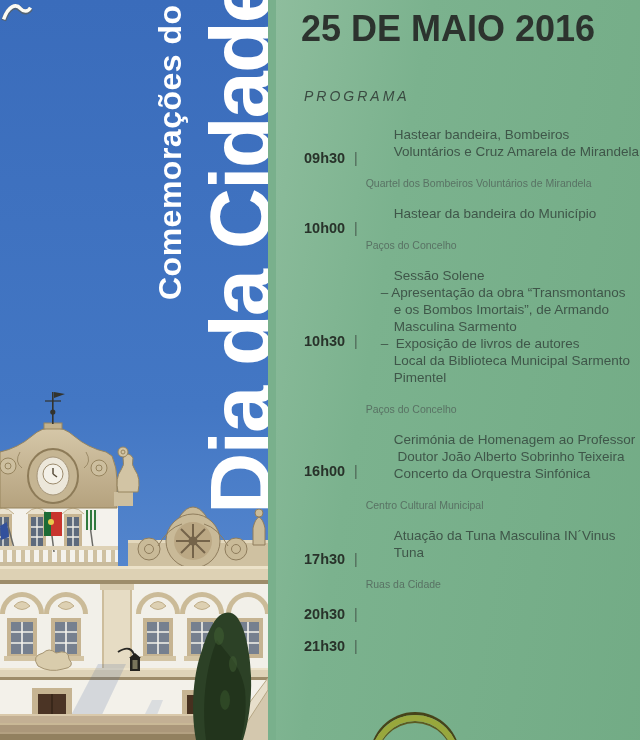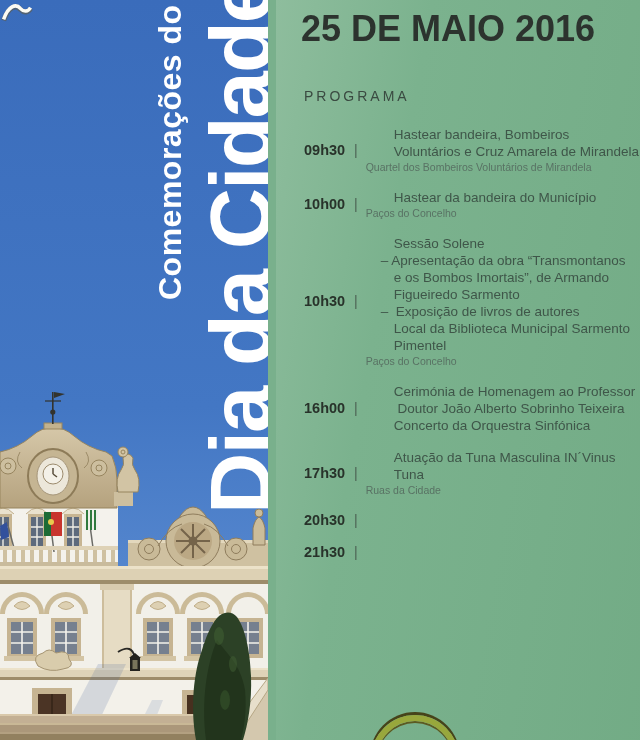--- a/index.html
+++ b/index.html
@@ -29,6 +29,7 @@
   #program-label{
     position:absolute;left:28px;top:88px;font-size:14px;color:#3a4a41;
     letter-spacing:3px;
+    font-style:italic;
   }
   #program-list{position:absolute;left:28px;top:126px;width:336px;}
   .entry{display:flex;align-items:center;margin-bottom:15px;}

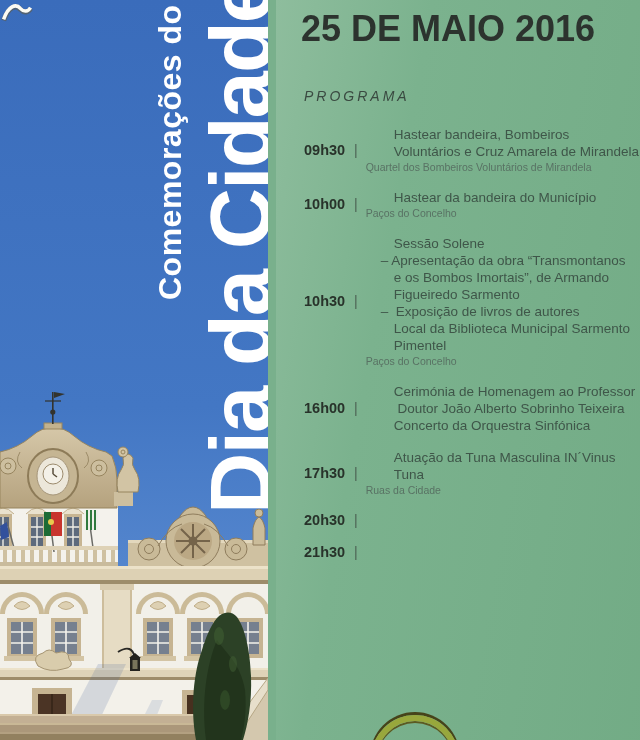--- a/index.html
+++ b/index.html
@@ -38,7 +38,7 @@
   .entry .content{flex:1;}
   .event-line{font-size:13.5px;line-height:17px;color:#3f5649;white-space:pre-wrap;padding-left:28px;}
   .event-line.bullet{margin-left:-13px;}
-  .location{font-size:10.5px;line-height:13px;color:#597264;margin-top:1px;white-space:pre-wrap;}
+  .location{font-size:10.5px;line-height:13px;color:#597264;margin-top:17px;white-space:pre-wrap;}
   
   #logo-arc{
     position:absolute;left:95px;top:715px;width:88px;height:88px;border-radius:50%;

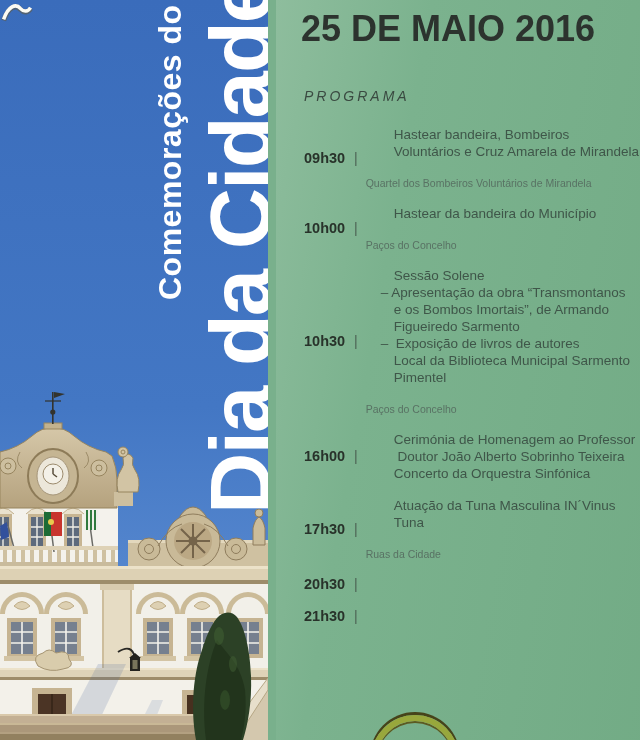--- a/index.html
+++ b/index.html
@@ -328,7 +328,7 @@
               <div class="event-line">Sessão Solene</div>
               <div class="event-line bullet">– Apresentação da obra “Transmontanos</div>
               <div class="event-line">e os Bombos Imortais”, de Armando</div>
-              <div class="event-line">Figueiredo Sarmento</div>
+              <div class="event-line">Masculina Sarmento</div>
               <div class="event-line bullet">–  Exposição de livros de autores</div>
               <div class="event-line">Local da Biblioteca Municipal Sarmento</div>
               <div class="event-line">Pimentel</div>

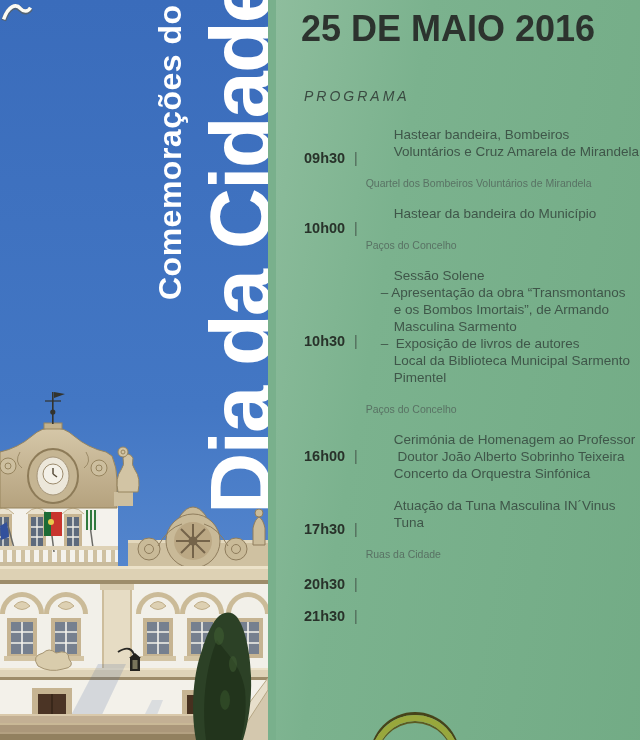--- a/index.html
+++ b/index.html
@@ -346,6 +346,7 @@
               <div class="event-line"> Doutor João Alberto Sobrinho Teixeira</div>
               <div class="event-line">Concerto da Orquestra Sinfónica</div>
             </div>
+      <div class="location">Centro Cultural Municipal</div>
     </div>
   </div>
 

